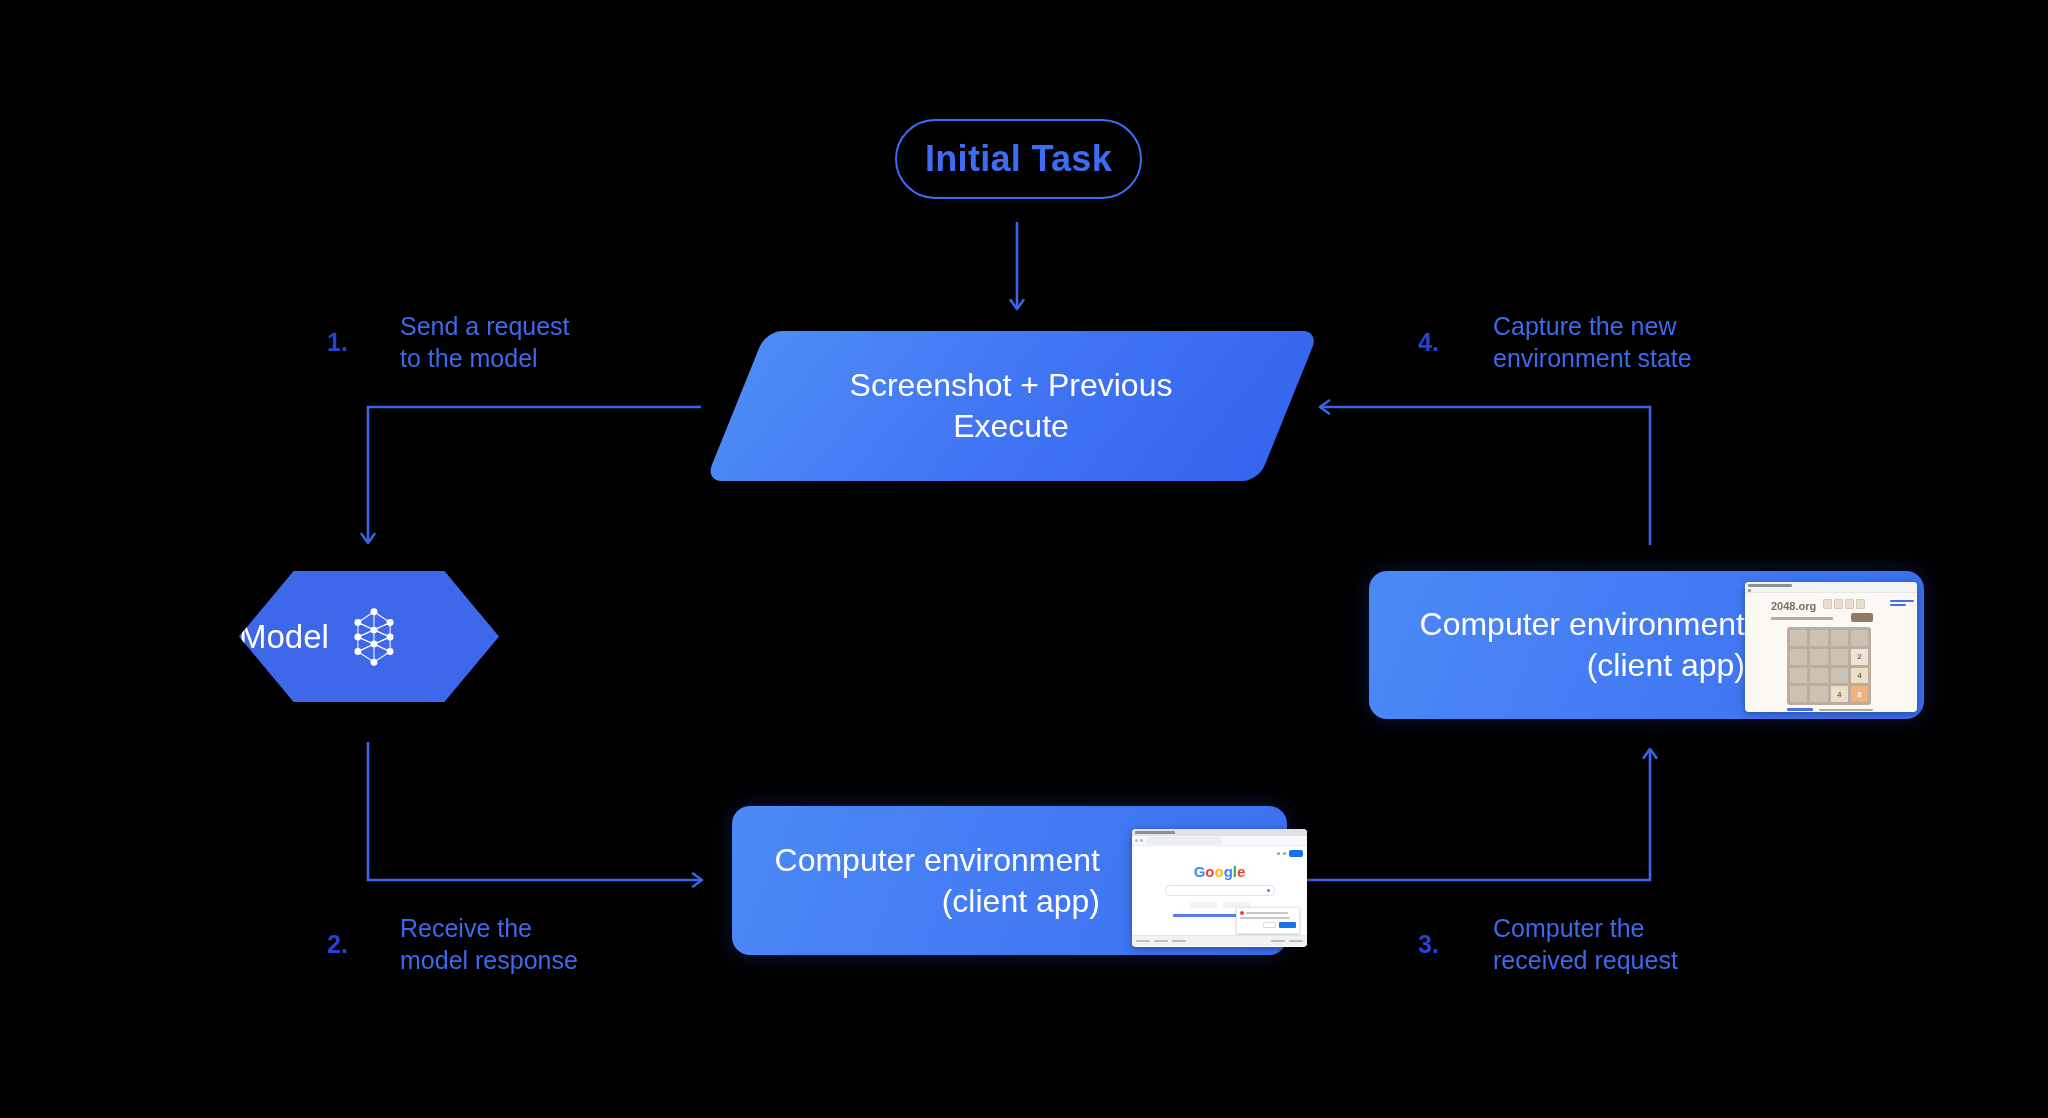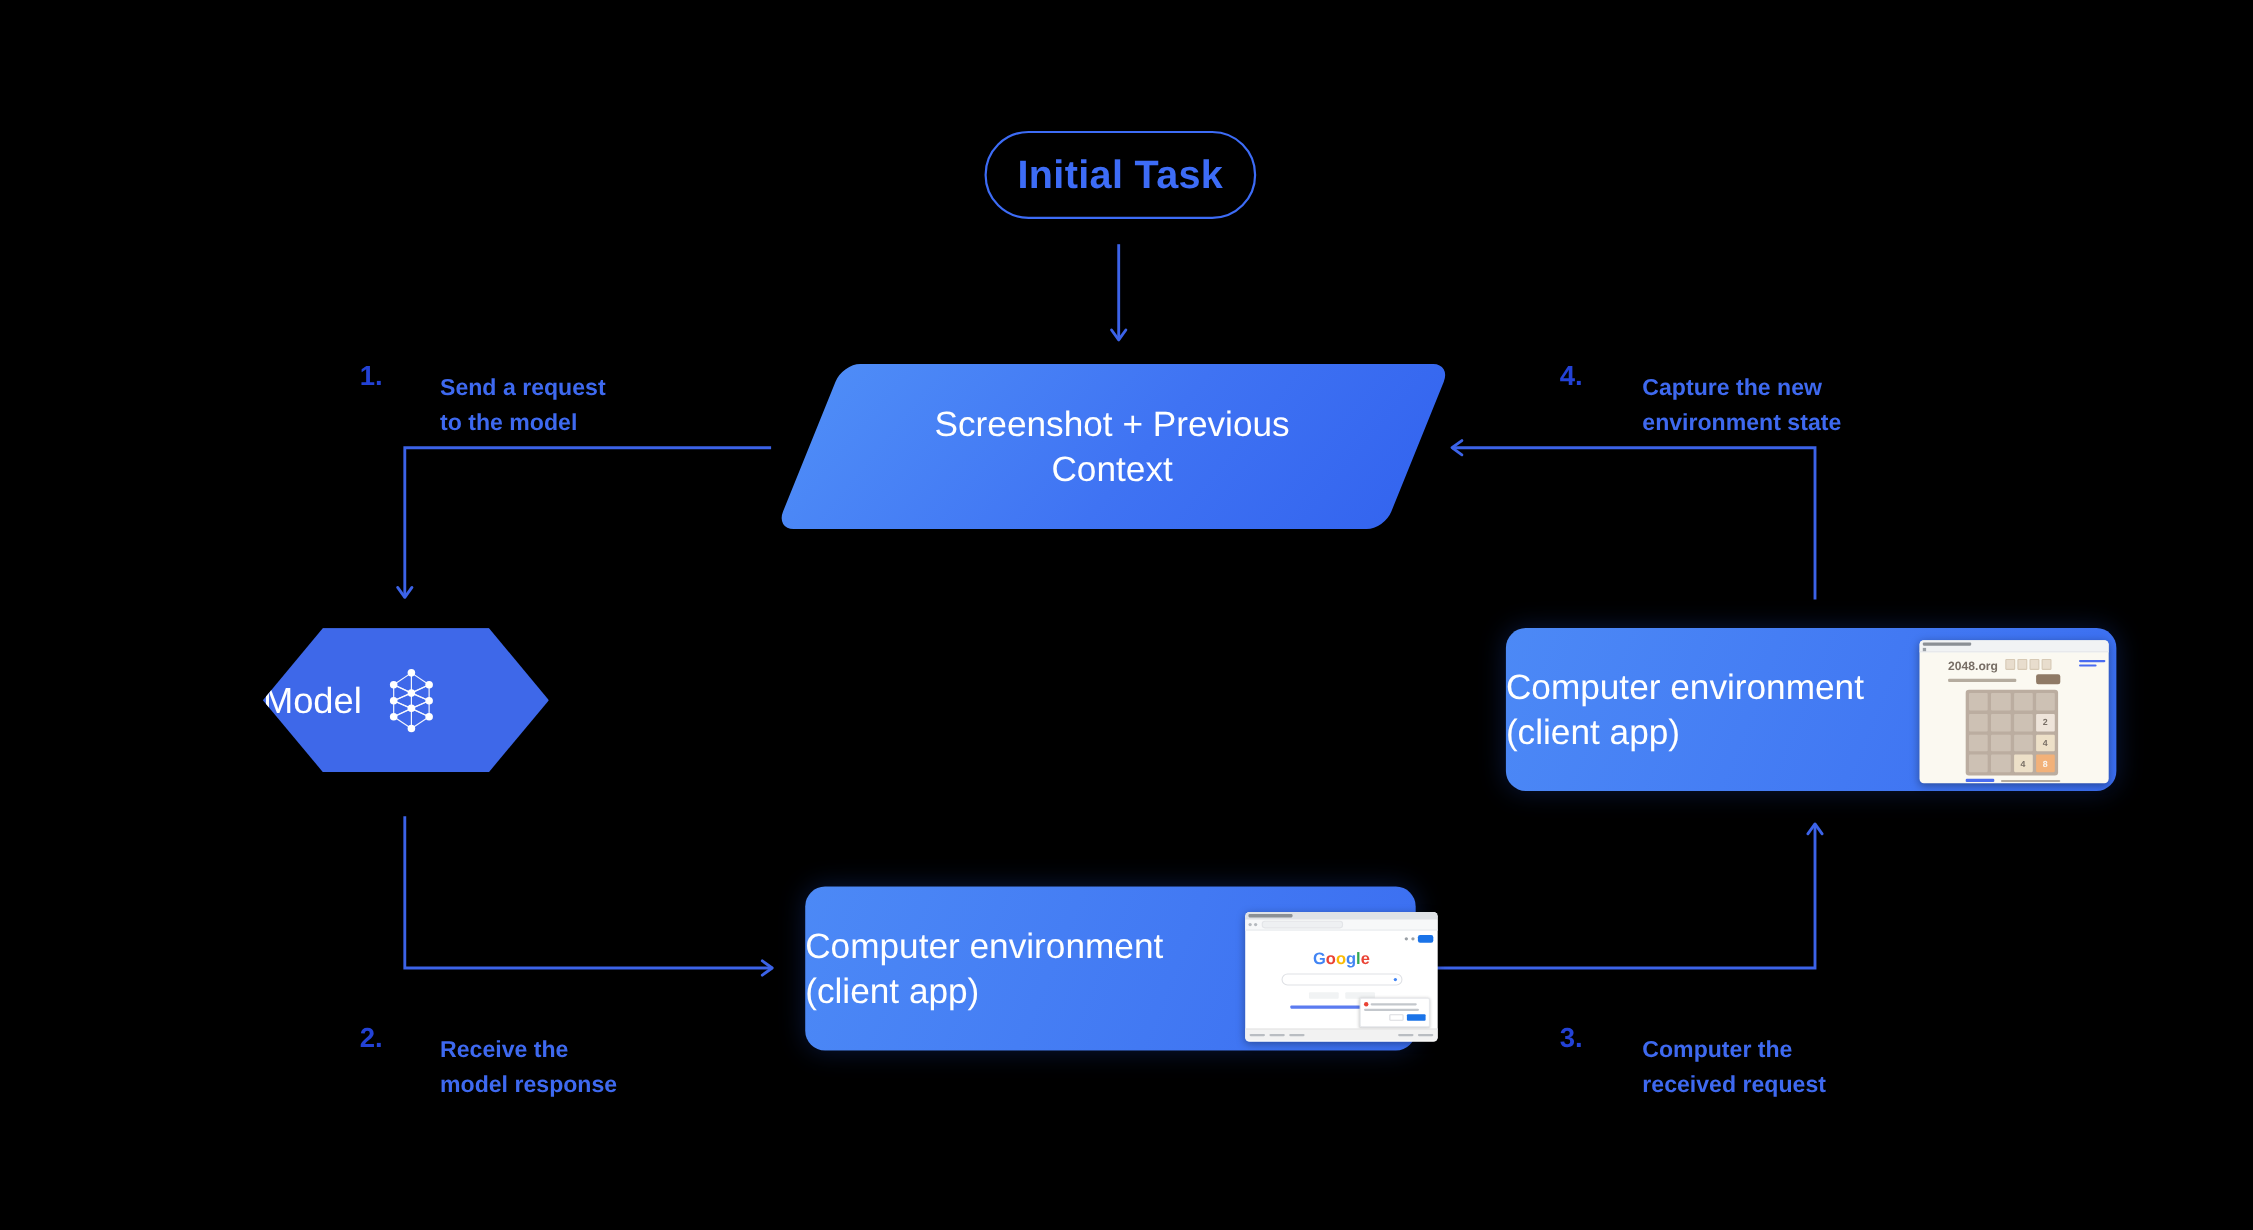--- a/index.html
+++ b/index.html
@@ -62,7 +62,7 @@
 
   
   .step-num  { position:absolute; font-size:25px; font-weight:600; color:var(--step-number-blue,#2342D6); }
-  .step-text { position:absolute; font-size:21px; font-weight:700; line-height:32px; color:var(--label-blue,#3E69EF);margin-top:27px; }
+  .step-text { position:absolute; font-size:25px; font-weight:400; line-height:32px; color:var(--label-blue,#3E69EF); }
   #s1n { left:327px;  top:328px; }  #s1t { left:400px;  top:310px; }
   #s2n { left:327px;  top:930px; }  #s2t { left:400px;  top:912px; }
   #s3n { left:1418px; top:930px; }  #s3t { left:1493px; top:912px; }

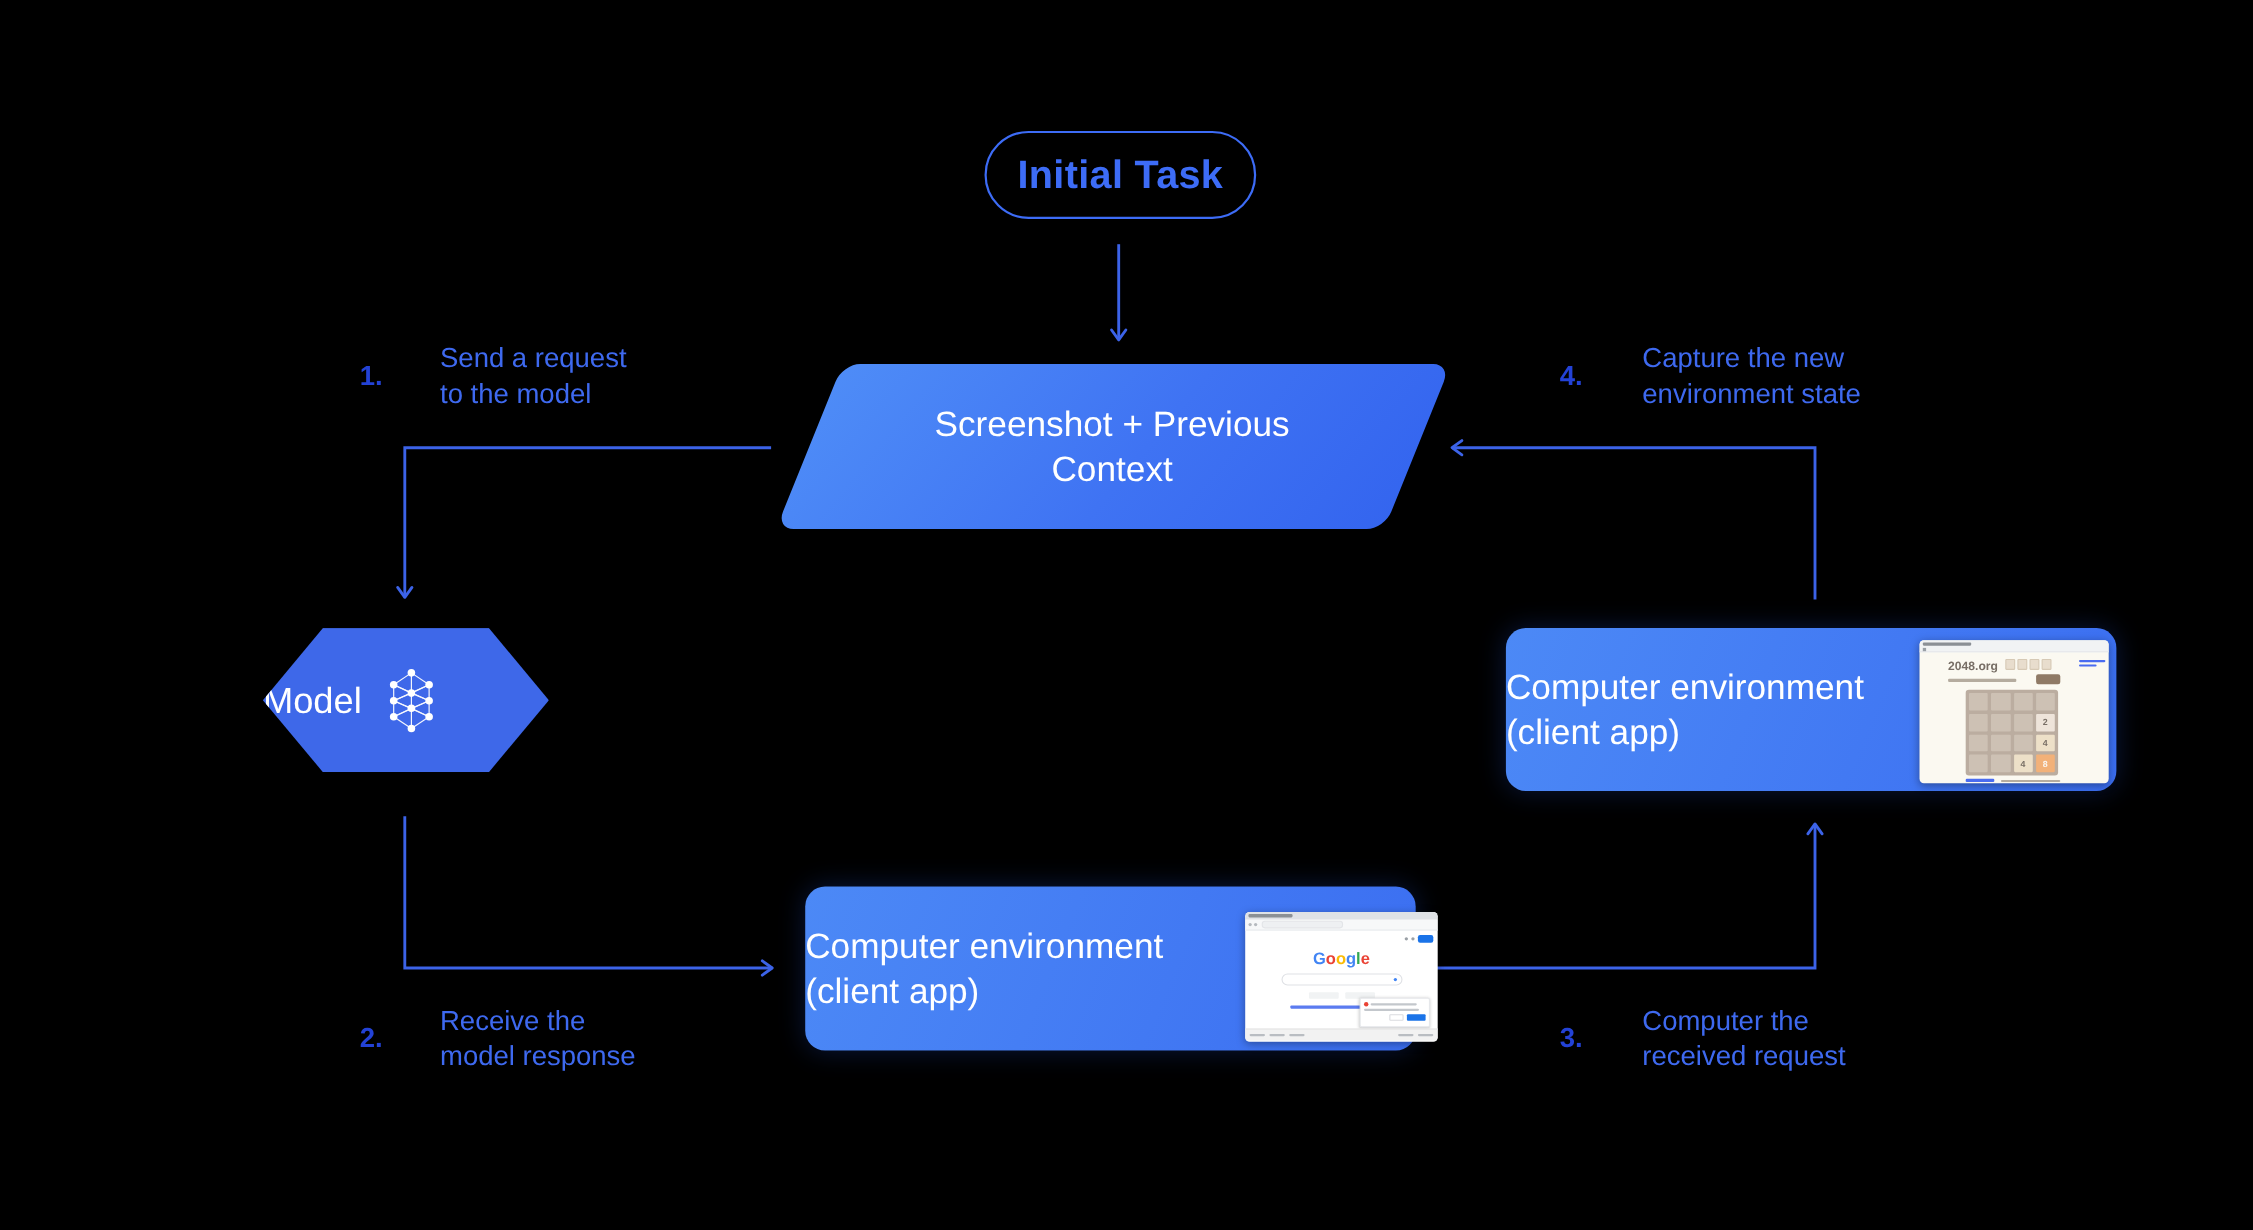--- a/index.html
+++ b/index.html
@@ -141,7 +141,7 @@
   <div class="para-shape"></div>
   <div class="para-label">
     <div>Screenshot + Previous</div>
-    <div>Context</div>
+    <div>Execute</div>
   </div>
 
   <div class="hex">

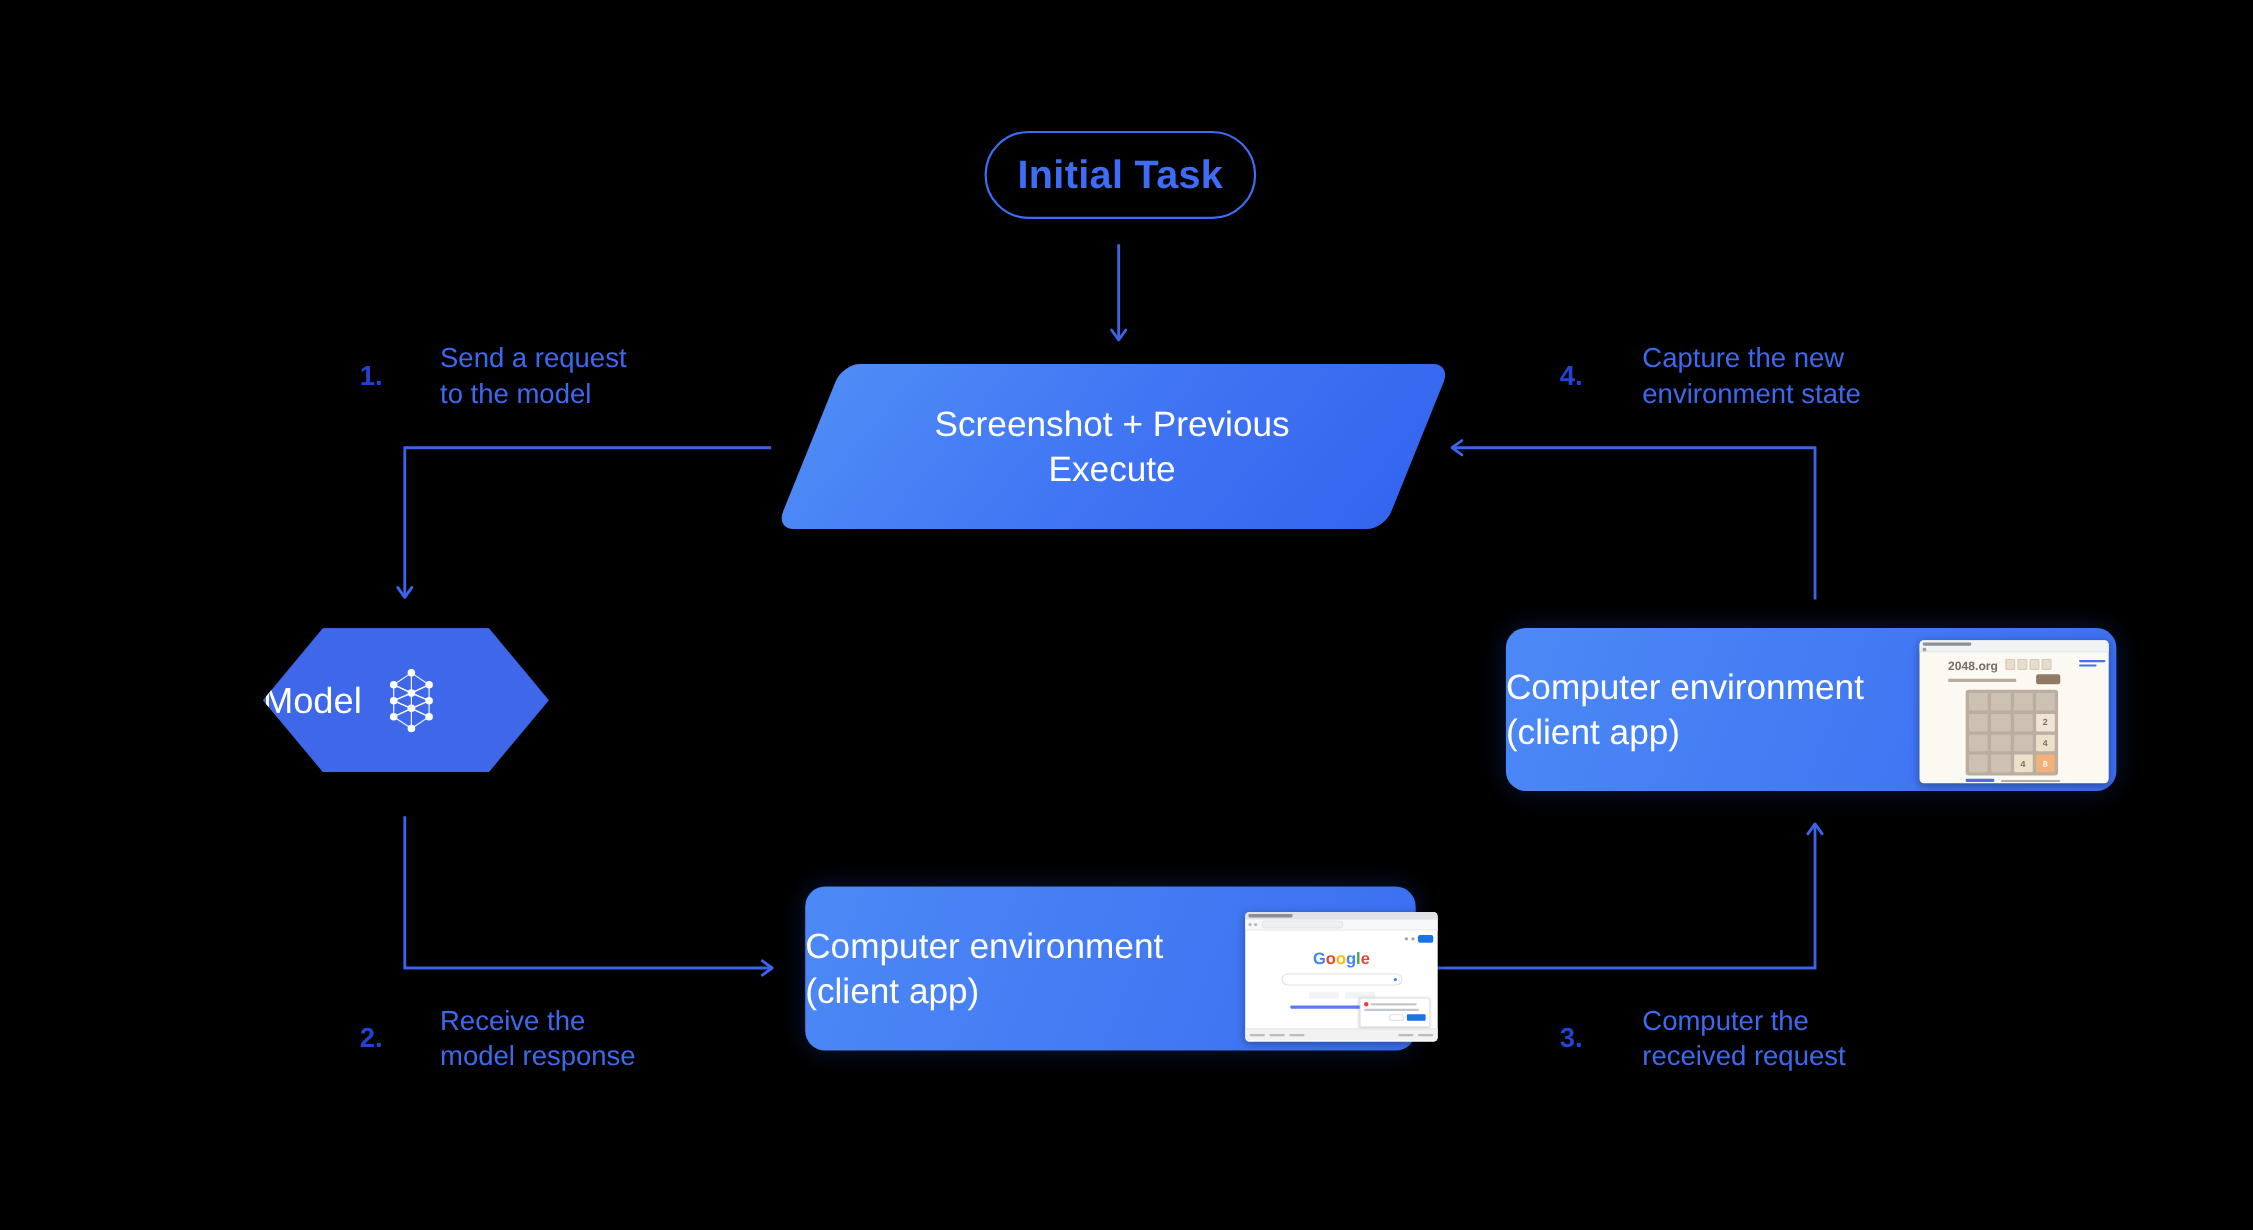--- a/index.html
+++ b/index.html
@@ -54,7 +54,7 @@
   .env-right  { left:1369px; top:571px; height:148px; }
   .env-label {
     position:absolute; top:0; bottom:0; left:0; display:flex; flex-direction:column;
-    align-items:flex-start; justify-content:center; color:var(--text-white,#fff);
+    align-items:flex-end; justify-content:center; color:var(--text-white,#fff);
     font-size:32px; line-height:41px; font-weight:500; text-align:center;
   }
   .env-bottom .env-label { width:368px; }

